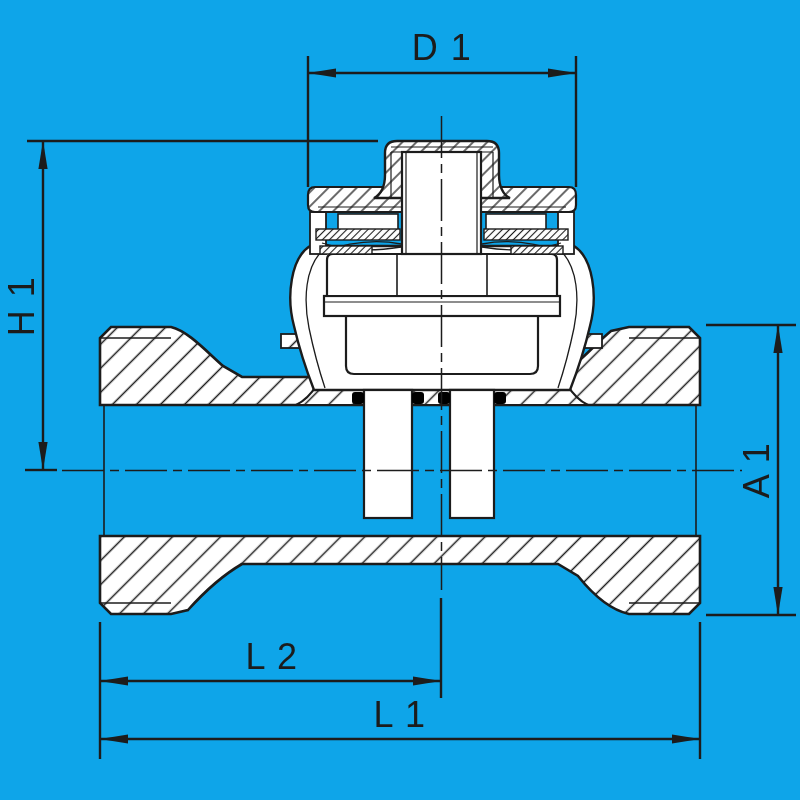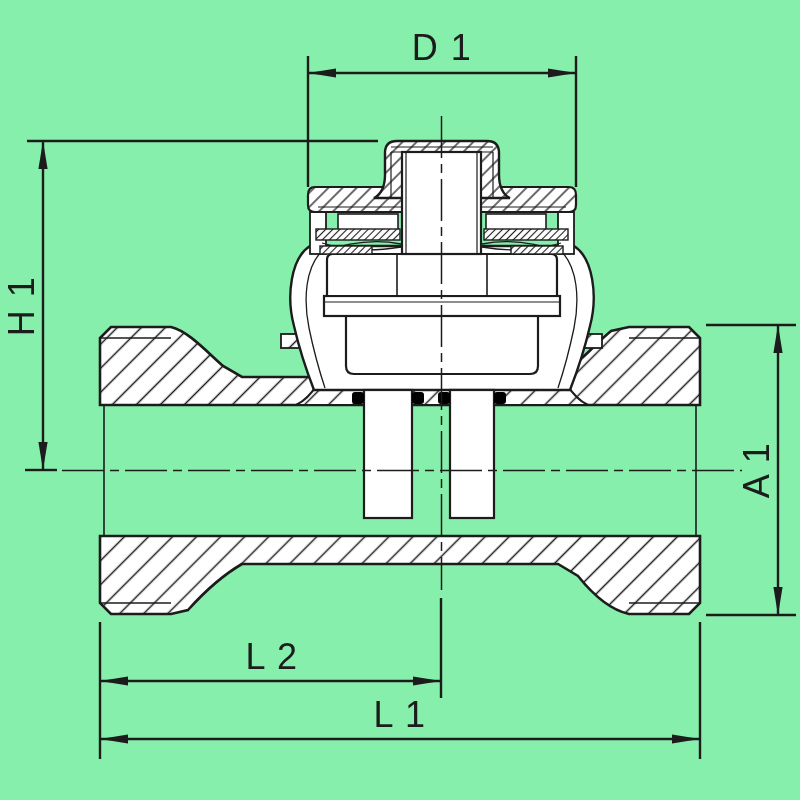--- a/index.html
+++ b/index.html
@@ -14,7 +14,7 @@
   #stage {
     width: 800px;
     height: 800px;
-    background: #86efac;
+    background: #0ea5e9;
   }
   svg { display: block; }
   text {

